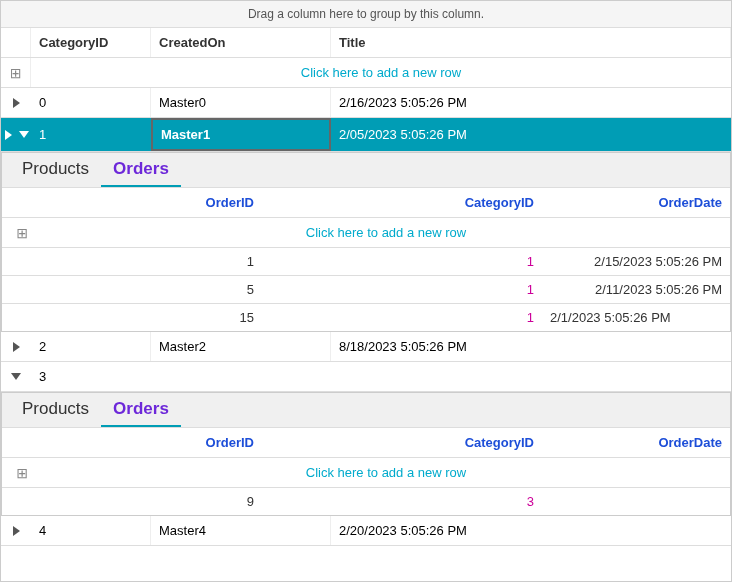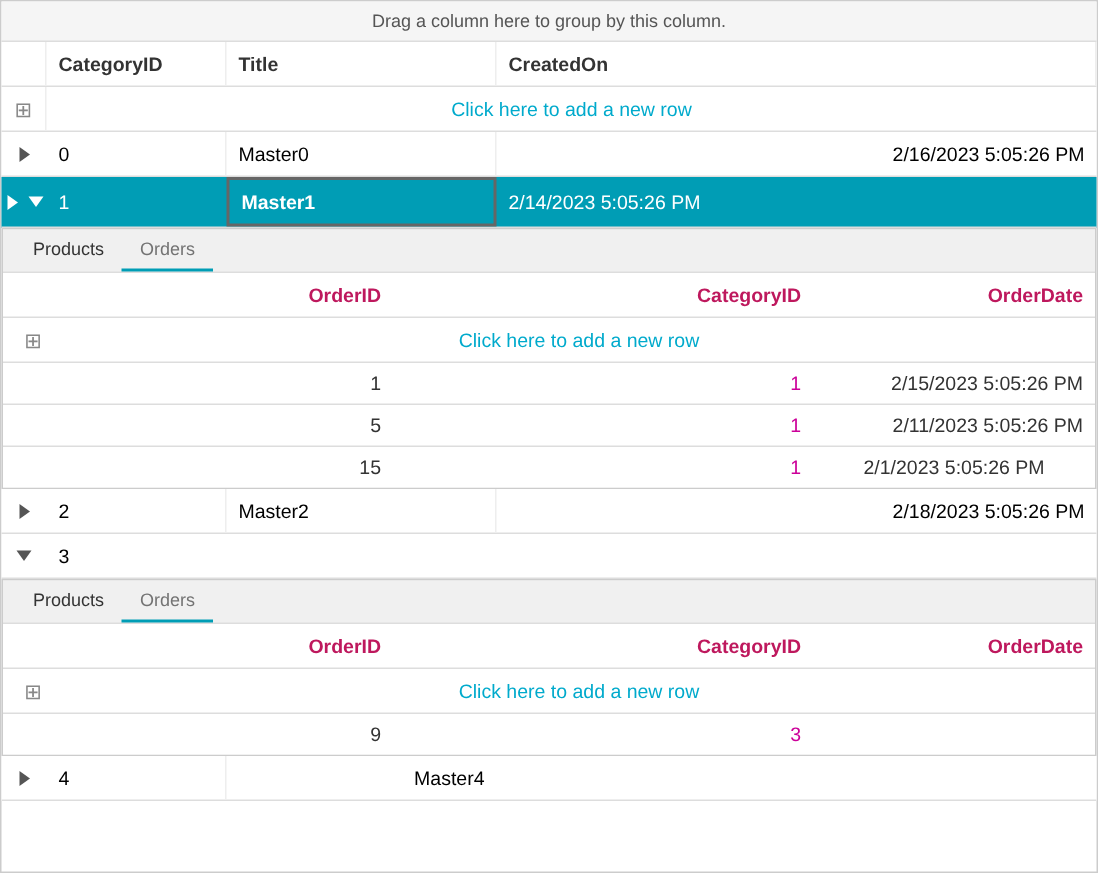--- a/index.html
+++ b/index.html
@@ -188,8 +188,8 @@
   <div class="main-header-row">
     <div class="col-header"></div>
     <div class="col-header">CategoryID</div>
+    <div class="col-header">CreatedOn</div>
     <div class="col-header">Title</div>
-    <div class="col-header">CreatedOn</div>
   </div>
 
   <div class="add-row-bar">

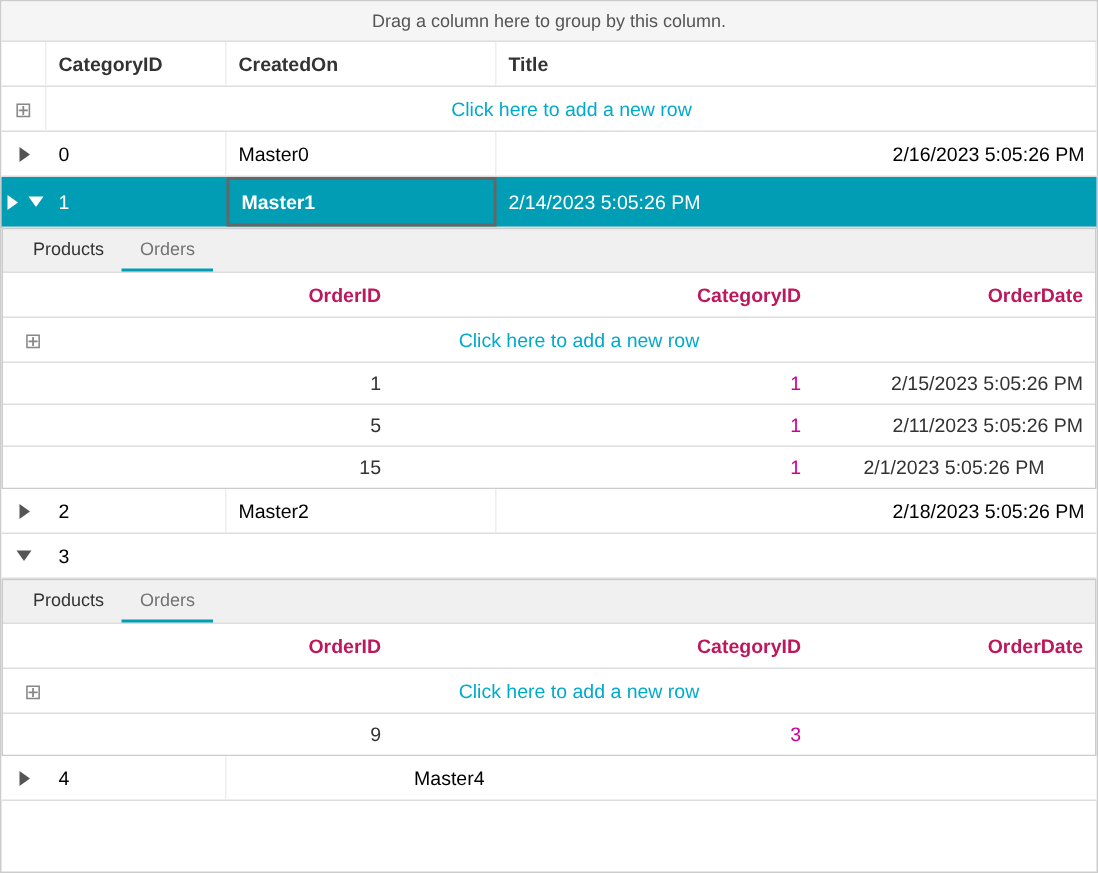--- a/index.html
+++ b/index.html
@@ -81,7 +81,6 @@
     }
     .data-row .cell:last-child {
       border-right: none;
-      text-align: right;
     }
     
     .sub-grid {

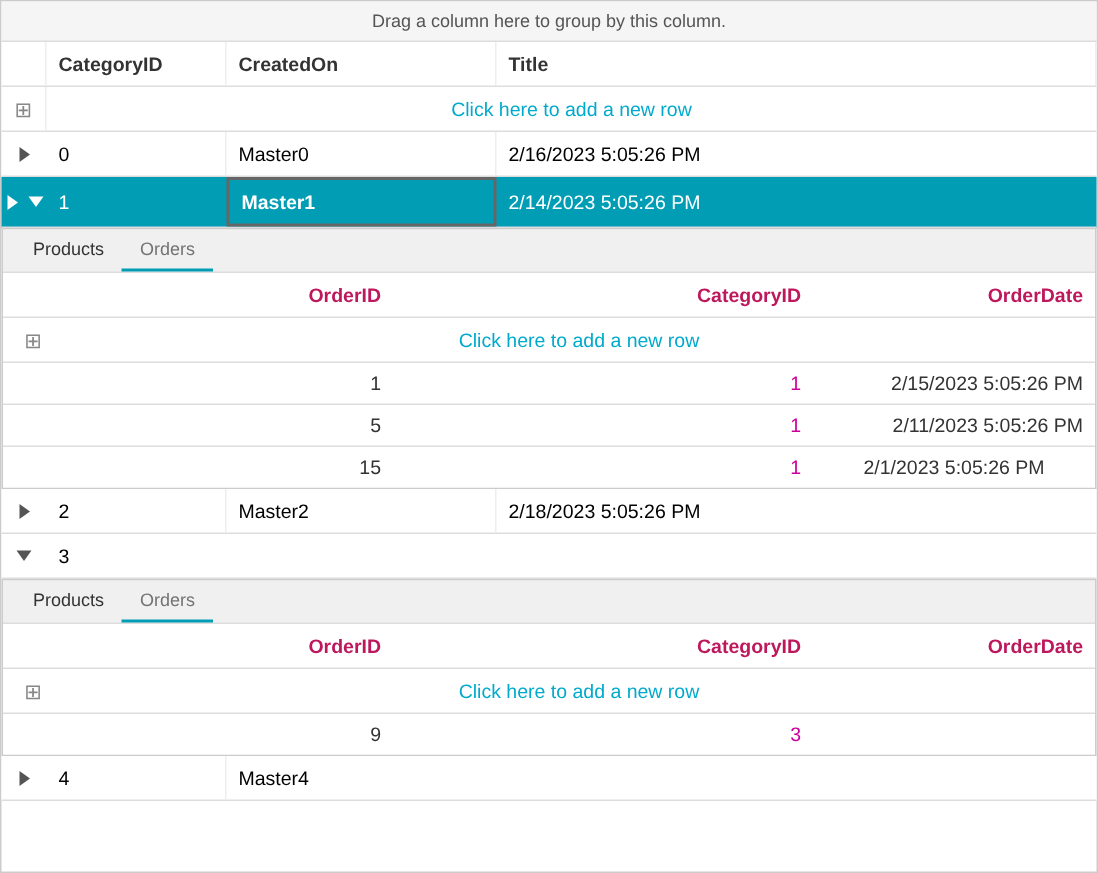--- a/index.html
+++ b/index.html
@@ -216,7 +216,7 @@
     </div>
     <div style="padding:7px 8px;color:#fff;">1</div>
     <div style="padding:7px 8px;color:#fff;font-weight:600;border:2px solid #666;">Master1</div>
-    <div style="padding:7px 8px;color:#fff;">2/14/2023 5:05:26 PM</div>
+    <div style="padding:7px 8px;color:#fff;">2/05/2023 5:05:26 PM</div>
   </div>
 
   <div class="sub-grid">

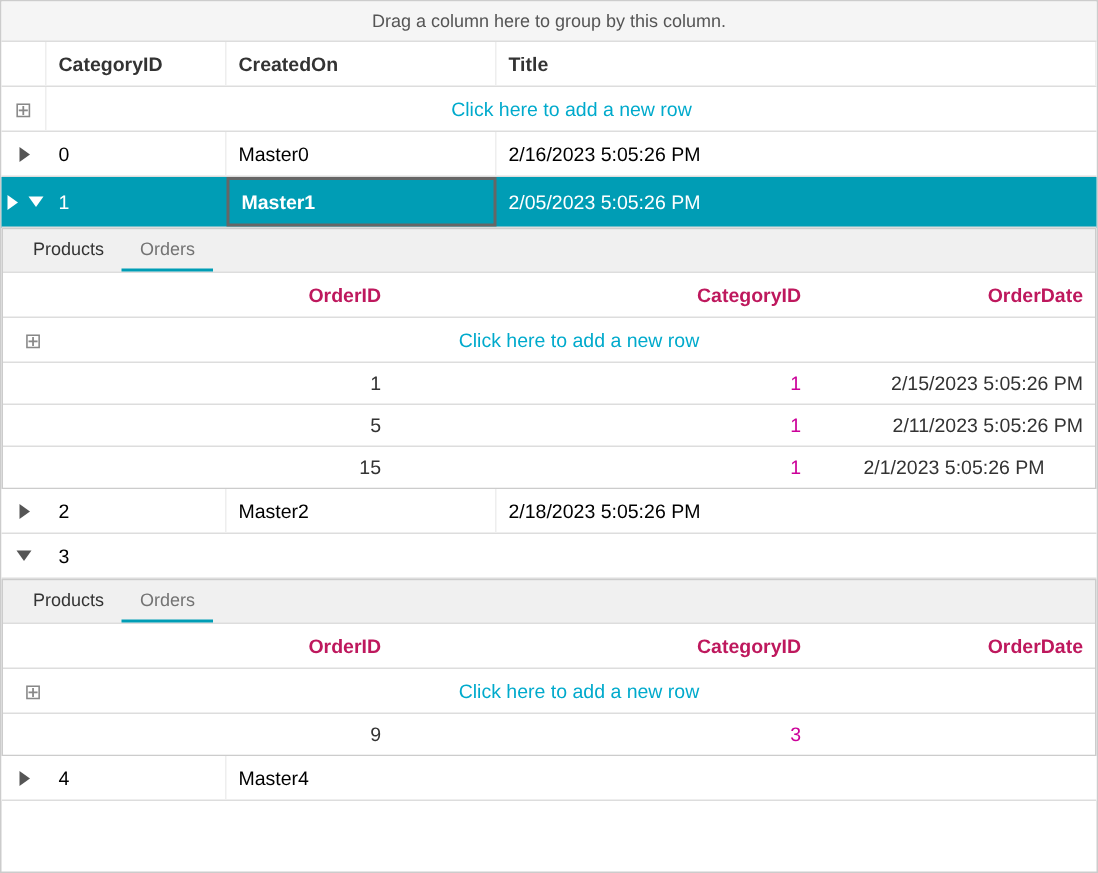--- a/index.html
+++ b/index.html
@@ -96,7 +96,7 @@
     }
     .sub-tab {
       padding: 6px 12px;
-      font-size: 12px;
+      font-size: 17px;
       cursor: pointer;
       color: #333;
       border-bottom: 2px solid transparent;

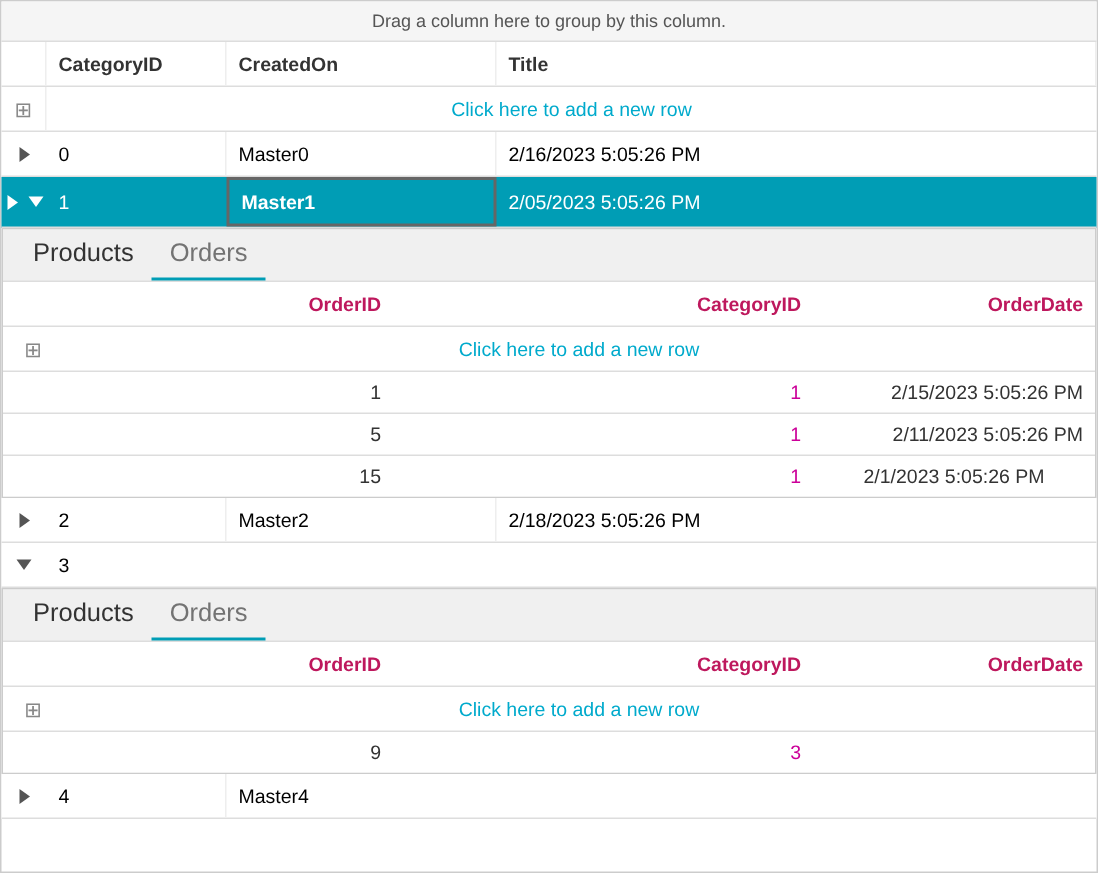--- a/index.html
+++ b/index.html
@@ -103,8 +103,8 @@
     }
     .sub-tab.active {
       border-bottom: 2px solid #009db5;
-      color: #737373;
-      font-weight: 400;
+      color: #6d28d9;
+      font-weight: 700;
     }
     .sub-header-row {
       display: grid;

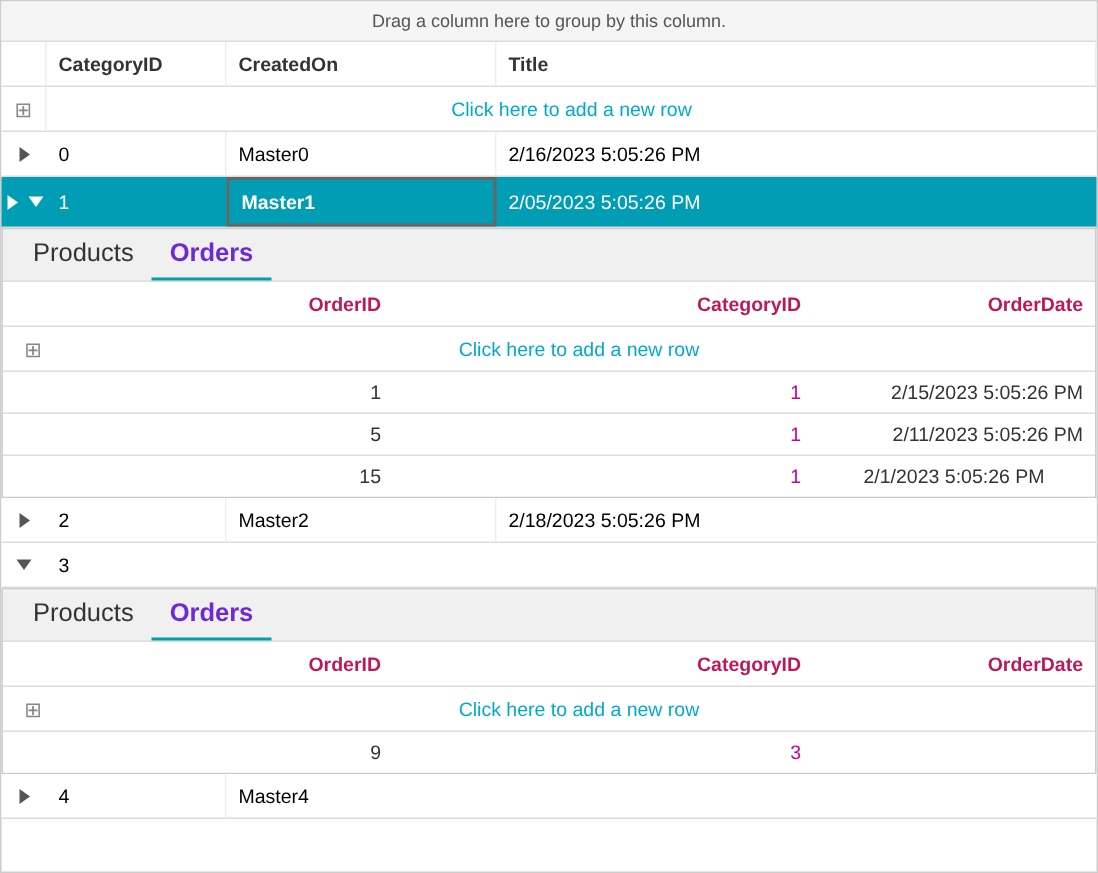--- a/index.html
+++ b/index.html
@@ -115,7 +115,7 @@
     .sub-header-row .col-header {
       padding: 7px 8px;
       font-weight: 600;
-      color: #be185d;
+      color: #1d4ed8;
       text-align: right;
     }
     .sub-header-row .col-header:first-child { text-align: left; }

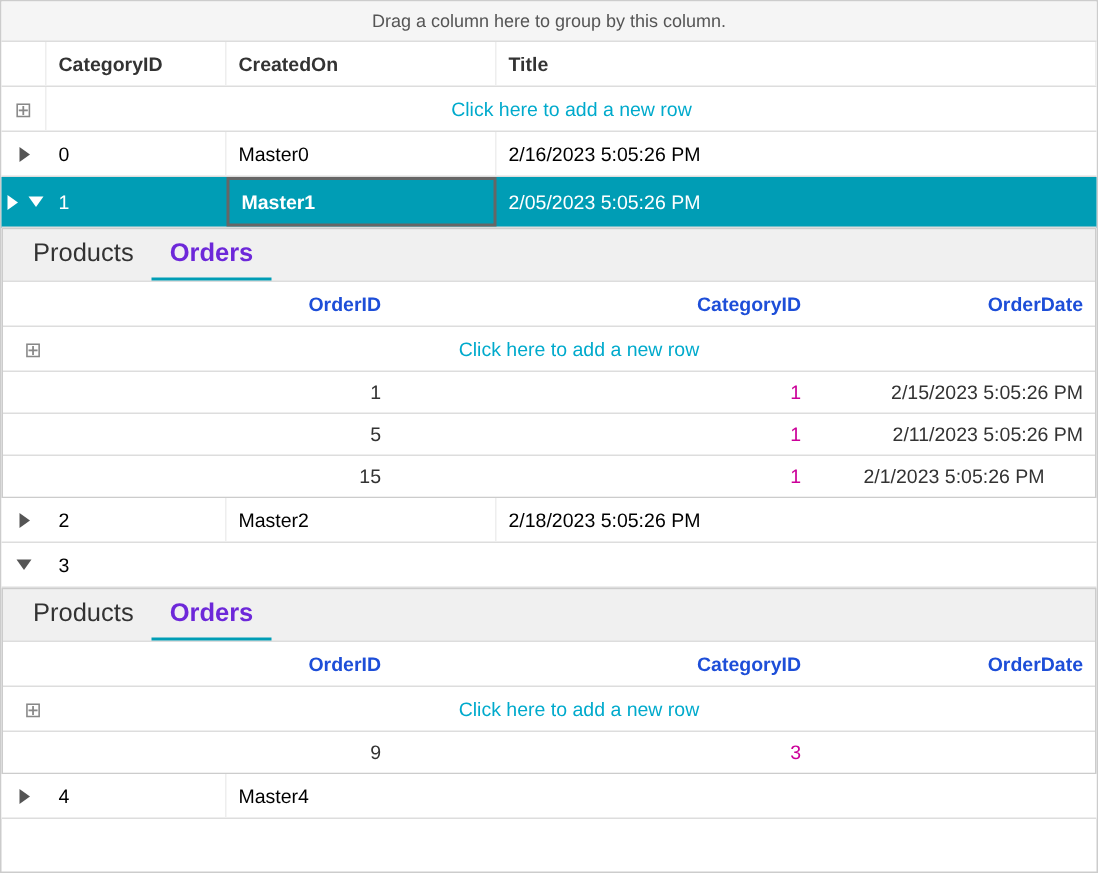--- a/index.html
+++ b/index.html
@@ -252,7 +252,7 @@
       <div class="cell"></div>
       <div class="cell" style="text-align:right;">15</div>
       <div class="cell cat-id" style="text-align:right;">1</div>
-      <div class="cell" style="text-align:center;">2/1/2023 5:05:26 PM</div>
+      <div class="cell" style="text-align:left;">2/1/2023 5:05:26 PM</div>
     </div>
   </div>
 

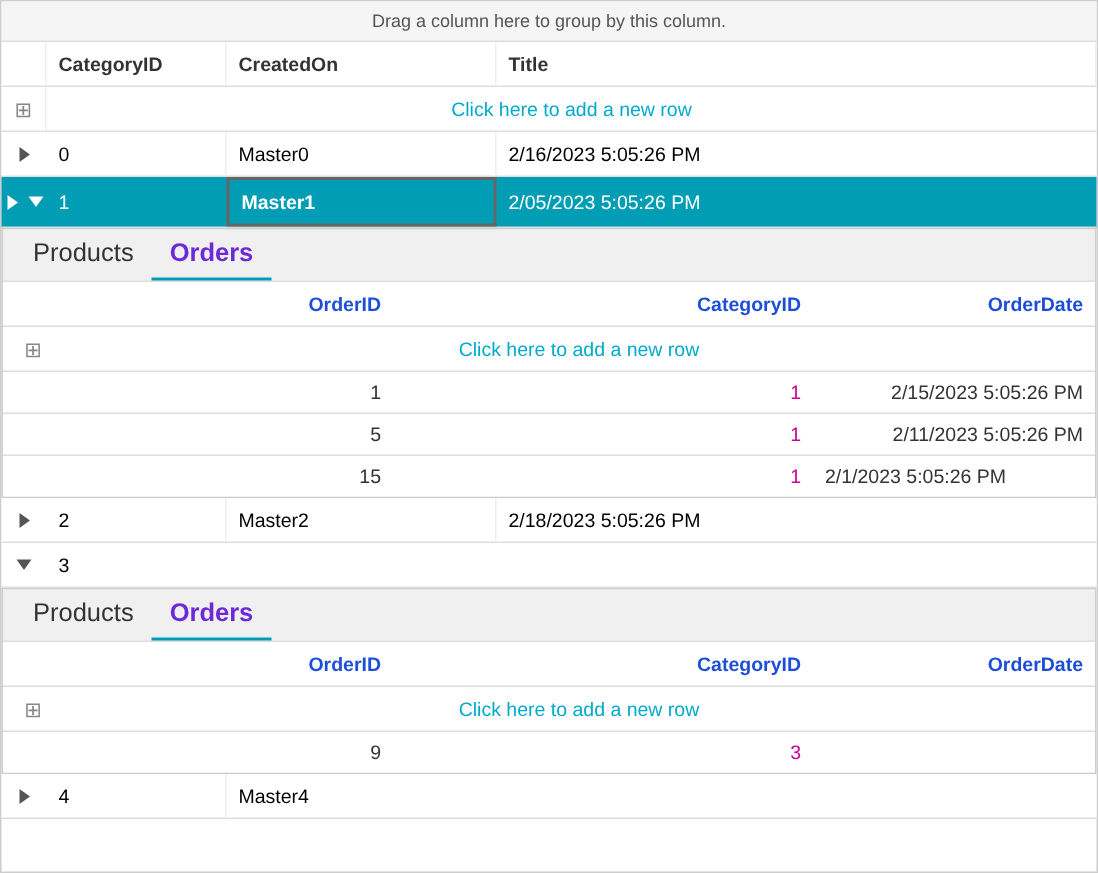--- a/index.html
+++ b/index.html
@@ -262,7 +262,7 @@
     </div>
     <div class="cell">2</div>
     <div class="cell">Master2</div>
-    <div class="cell">2/18/2023 5:05:26 PM</div>
+    <div class="cell">8/18/2023 5:05:26 PM</div>
   </div>
 
   <div style="display:grid; grid-template-columns: 30px 120px 180px 1fr; background:#fff; border-bottom:1px solid #ddd; align-items:center;">

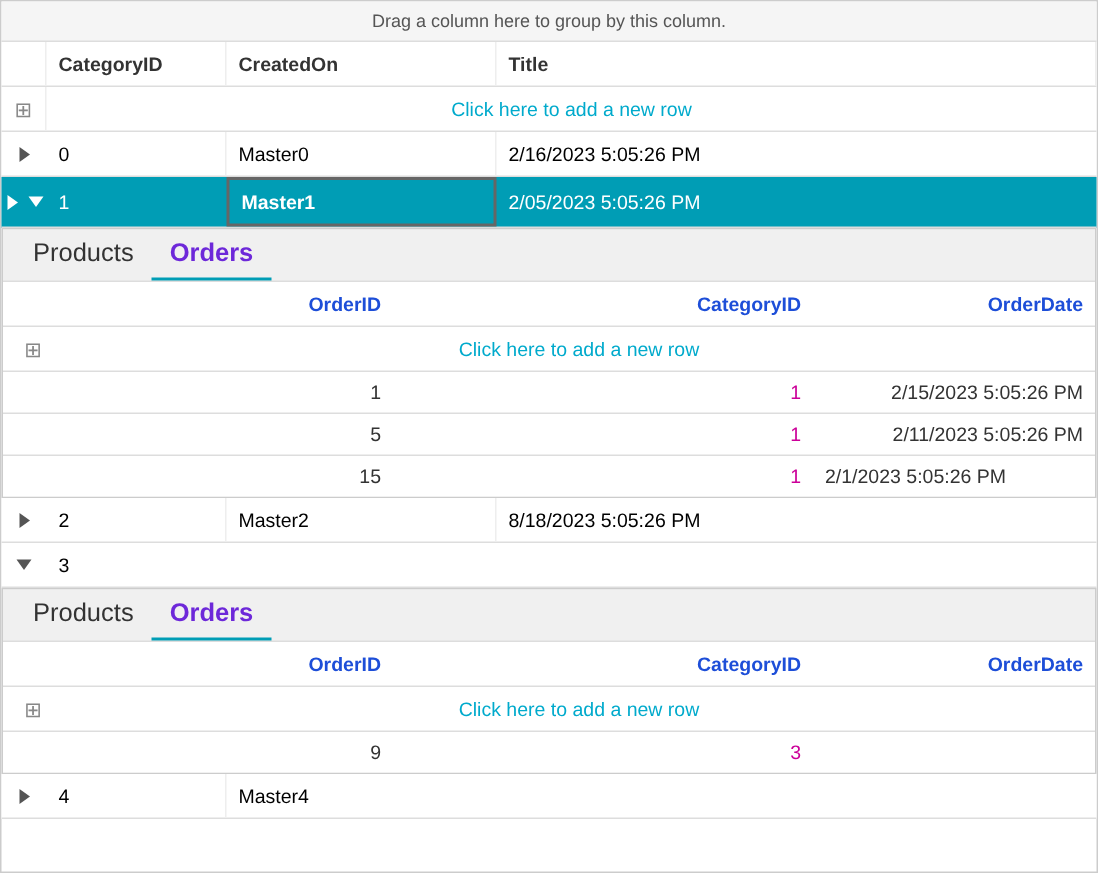--- a/index.html
+++ b/index.html
@@ -302,6 +302,7 @@
     </div>
     <div class="cell">4</div>
     <div class="cell">Master4</div>
+    <div class="cell">2/20/2023 5:05:26 PM</div>
   </div>
 
 </div>

